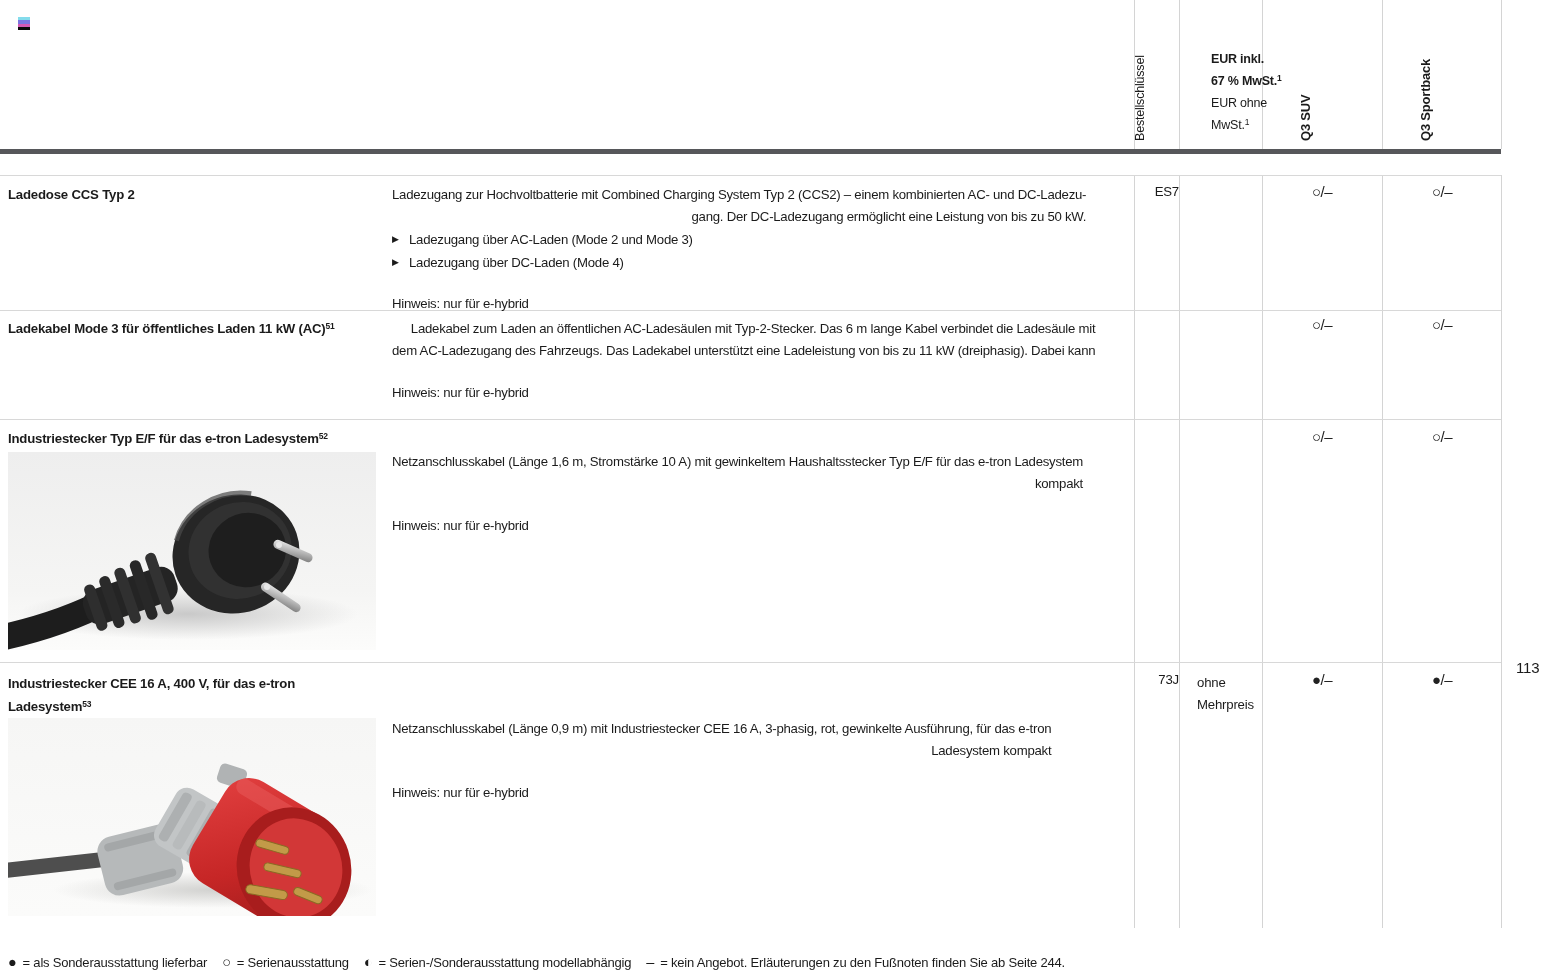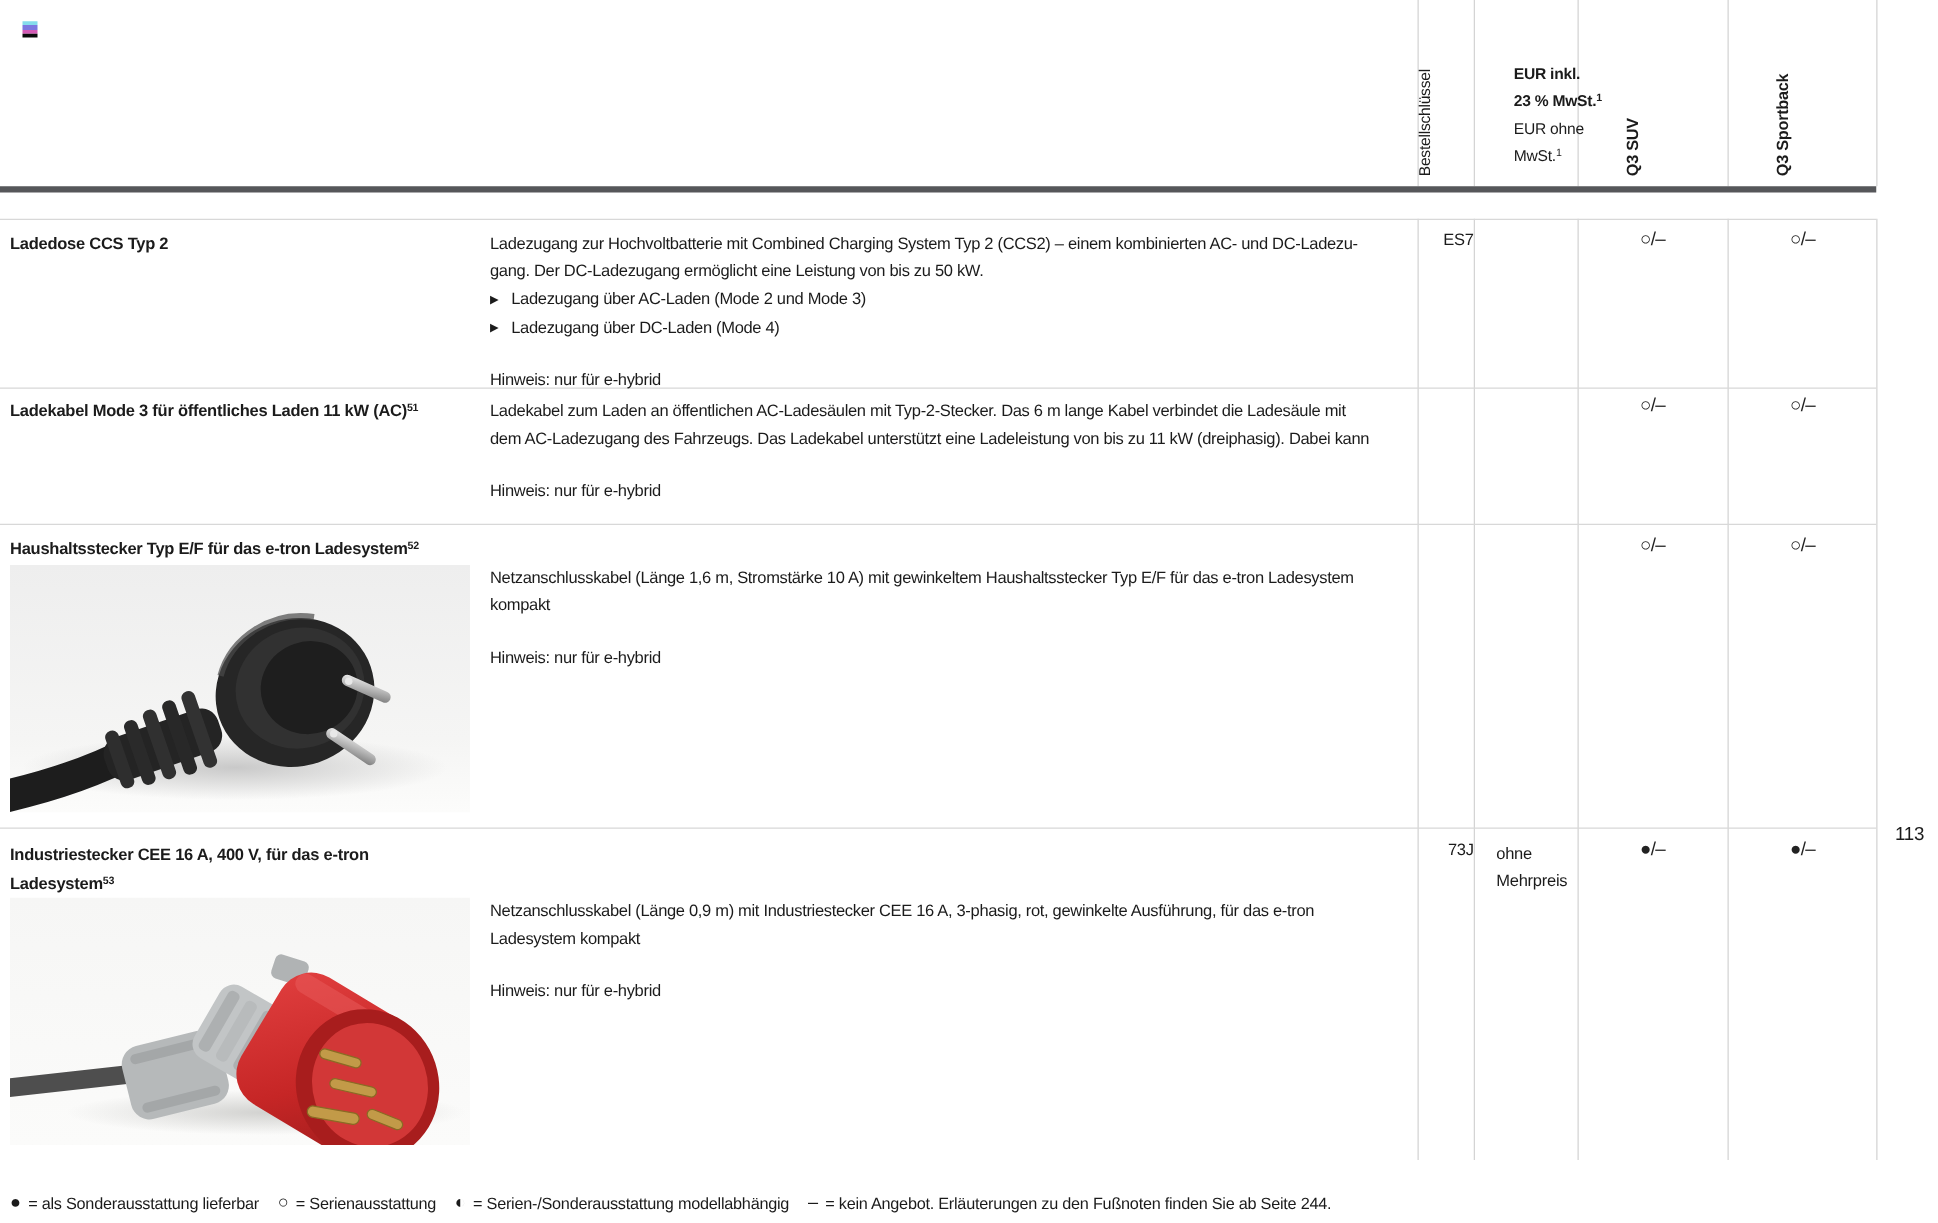--- a/index.html
+++ b/index.html
@@ -77,7 +77,7 @@
 
   <div class="price-head">
     <div class="bold"><span>EUR inkl.</span></div>
-    <div class="bold"><span>23 % MwSt.</span><sup class="fsup">1</sup></div>
+    <div class="bold"><span>67 % MwSt.</span><sup class="fsup">1</sup></div>
     <div><span>EUR ohne</span></div>
     <div><span>MwSt.</span><sup class="fsup">1</sup></div>
   </div>

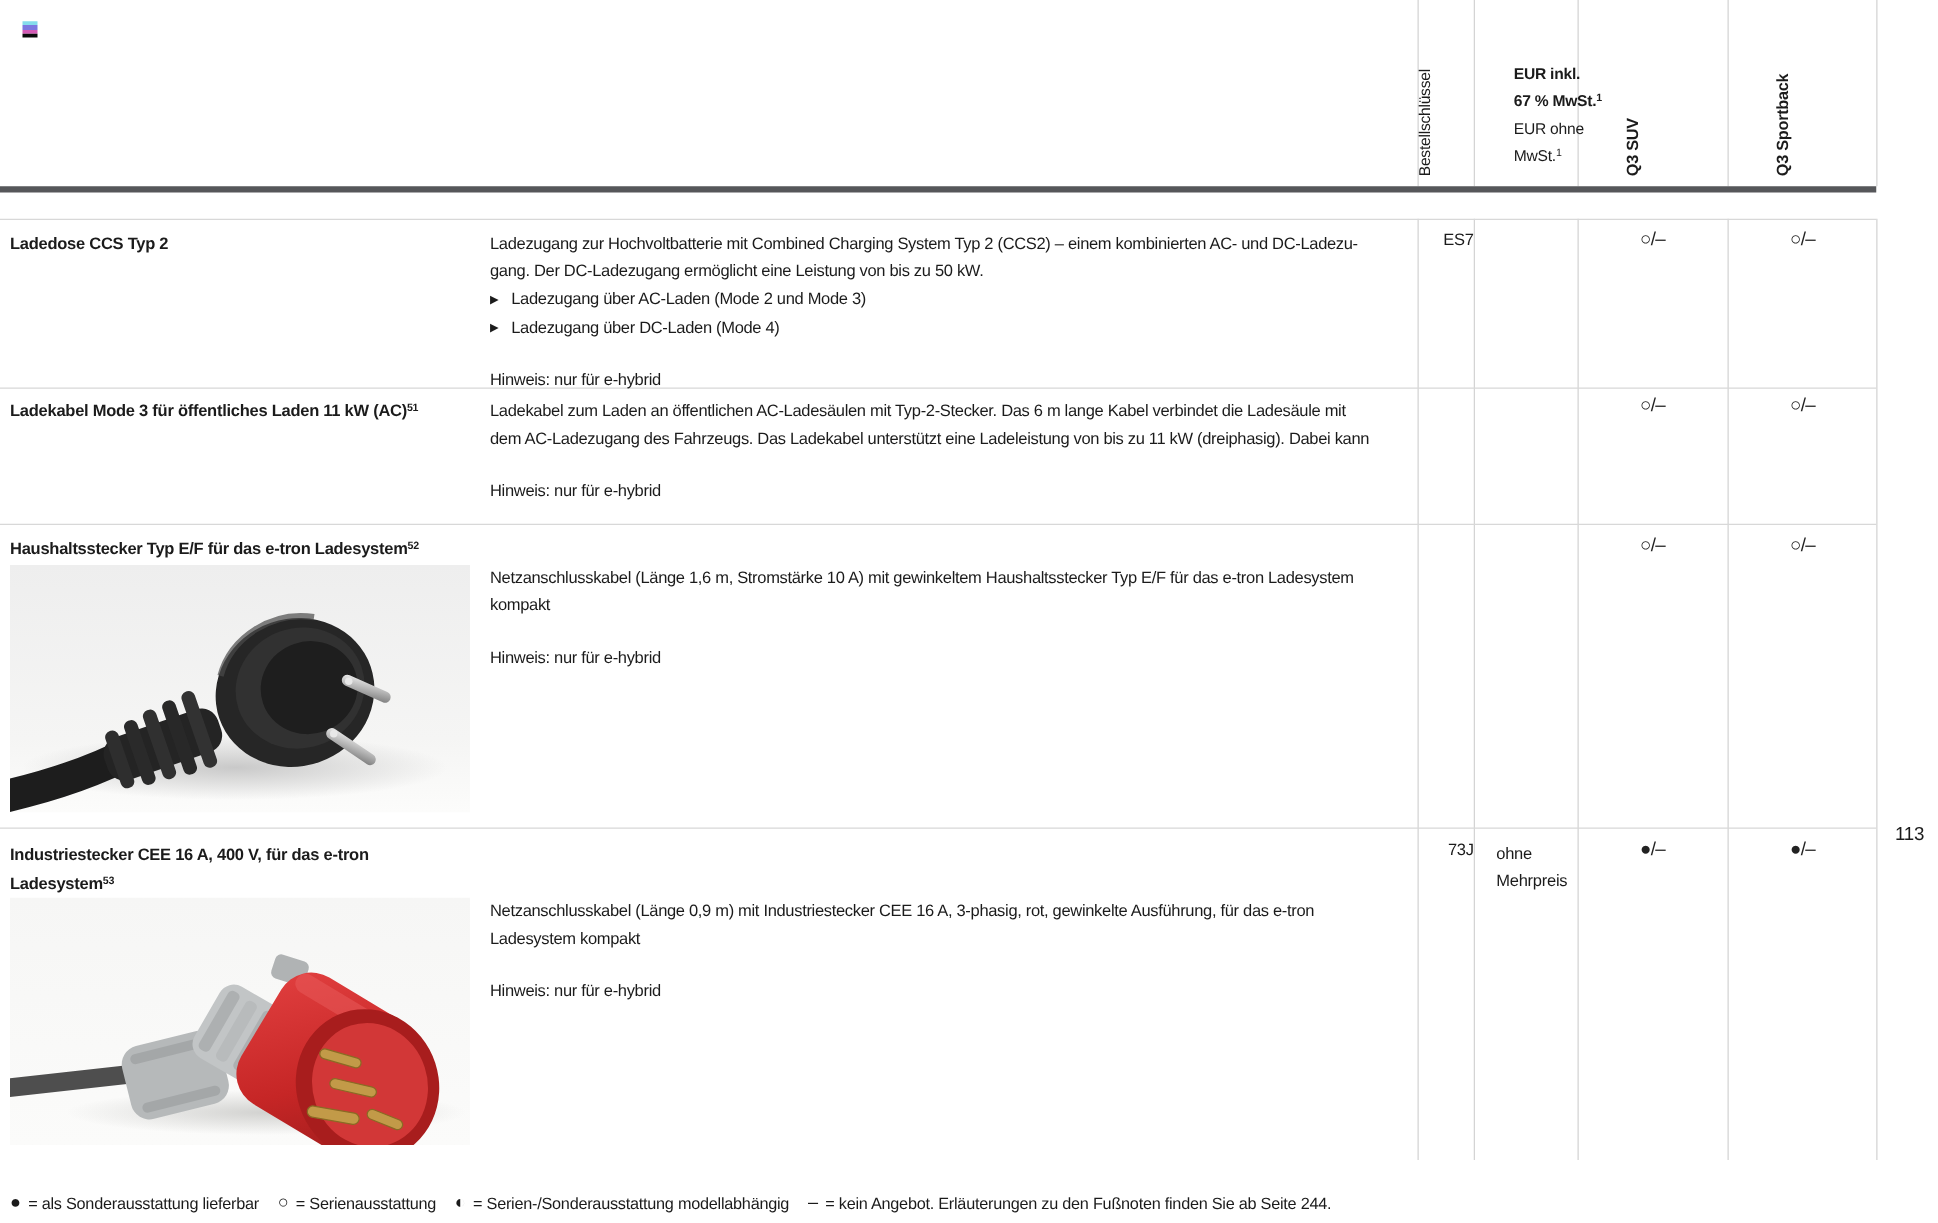--- a/index.html
+++ b/index.html
@@ -27,7 +27,7 @@
   
   .title{position:absolute;font-weight:700;font-size:13.2px;letter-spacing:-0.2px;white-space:nowrap;line-height:23px;}
   .desc{position:absolute;font-size:13.2px;letter-spacing:-0.25px;line-height:22px;}
-  .desc .dline{white-space:nowrap;}
+  .desc .dline{white-space:nowrap;text-align:right;}
   .bullet{white-space:nowrap;}
   .tri{display:inline-block;width:17px;font-size:9px;vertical-align:1.5px;}
   .note{margin-top:20px;white-space:nowrap;}

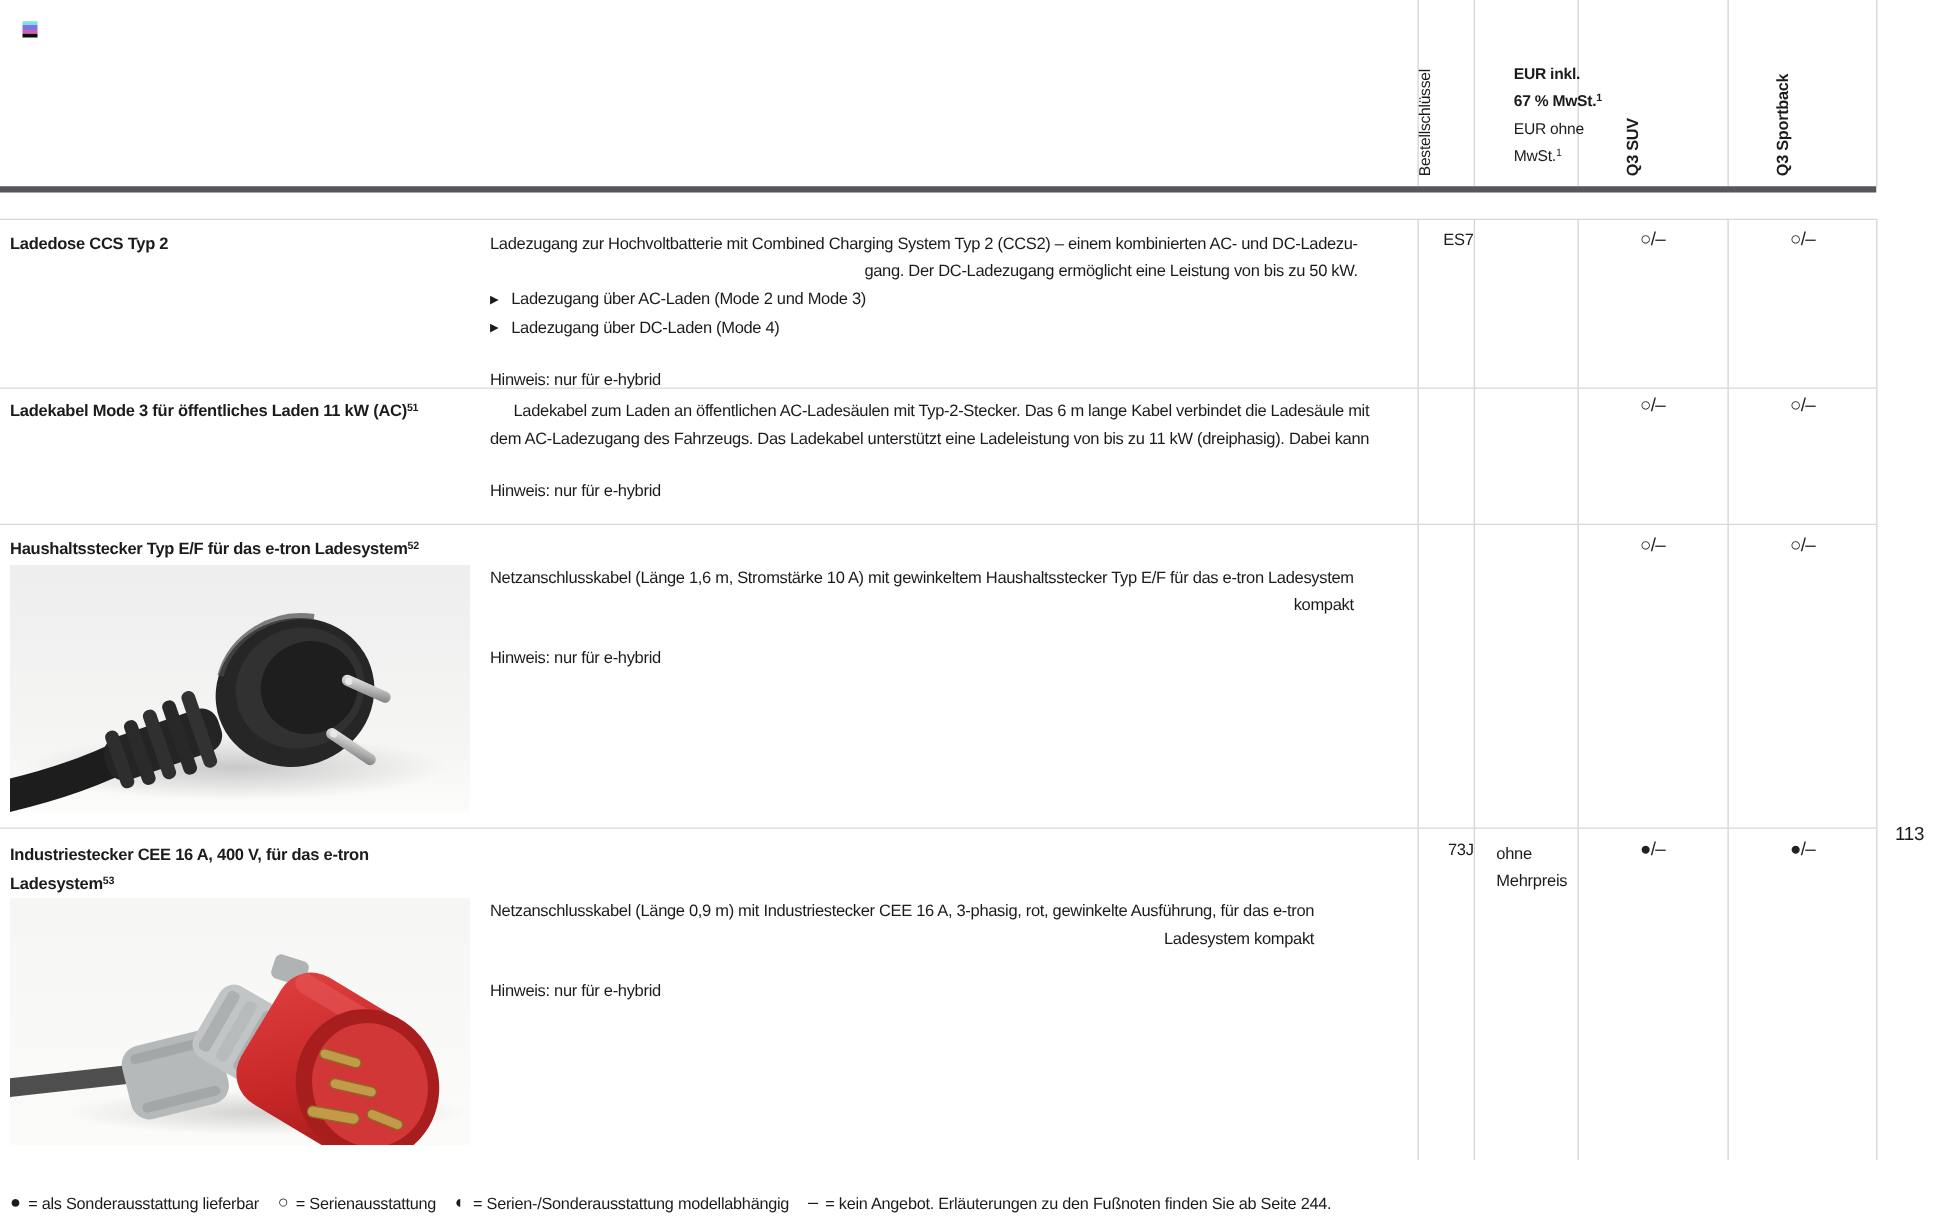--- a/index.html
+++ b/index.html
@@ -108,7 +108,7 @@
   <div class="mark" style="left:1382px;top:316px">○/–</div>
 
   <div class="title" style="left:8px;top:427px">
-    <span>Haushaltsstecker Typ E/F für das e-tron Ladesystem</span><sup class="fsup">52</sup>
+    <span>Industriestecker Typ E/F für das e-tron Ladesystem</span><sup class="fsup">52</sup>
   </div>
   <div class="photo" style="top:452px">
     <svg width="368" height="198" viewBox="0 0 368 198">

